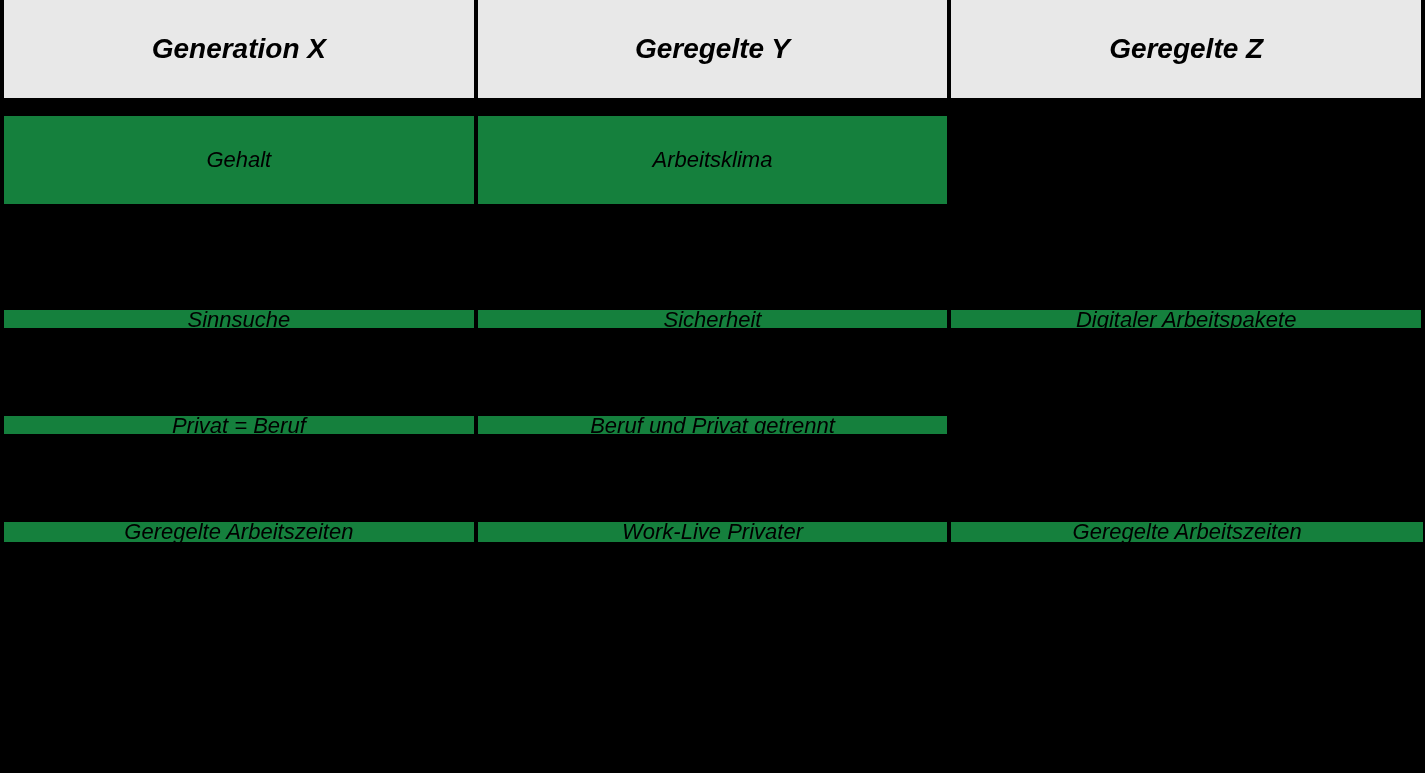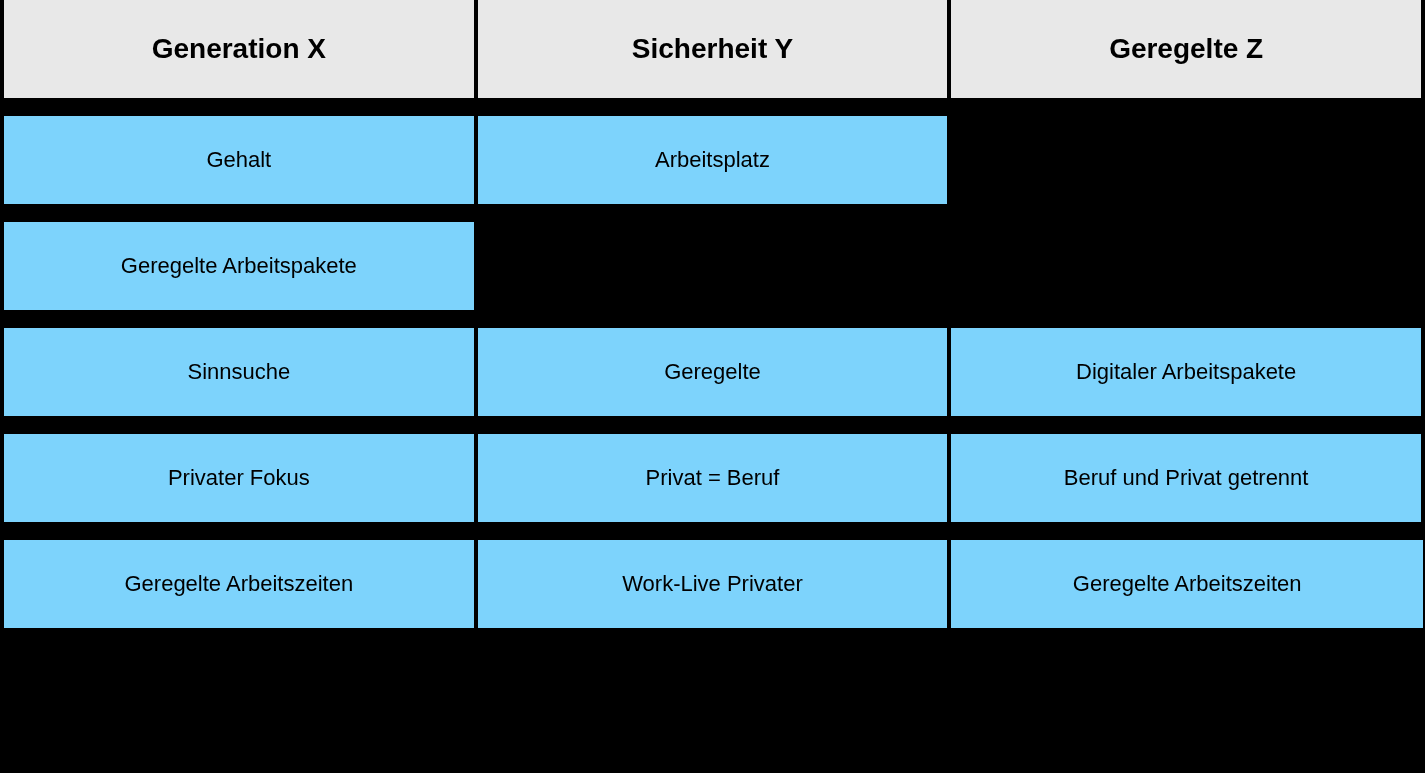--- a/index.html
+++ b/index.html
@@ -24,6 +24,7 @@
       grid-template-rows: 98px 18px 88px 18px 88px 18px 88px 18px 88px 18px 88px 18px;
       border-left: 2px solid #000;
       border-right: 2px solid #000;
+      font-style: italic;
     }
 
     .cell {

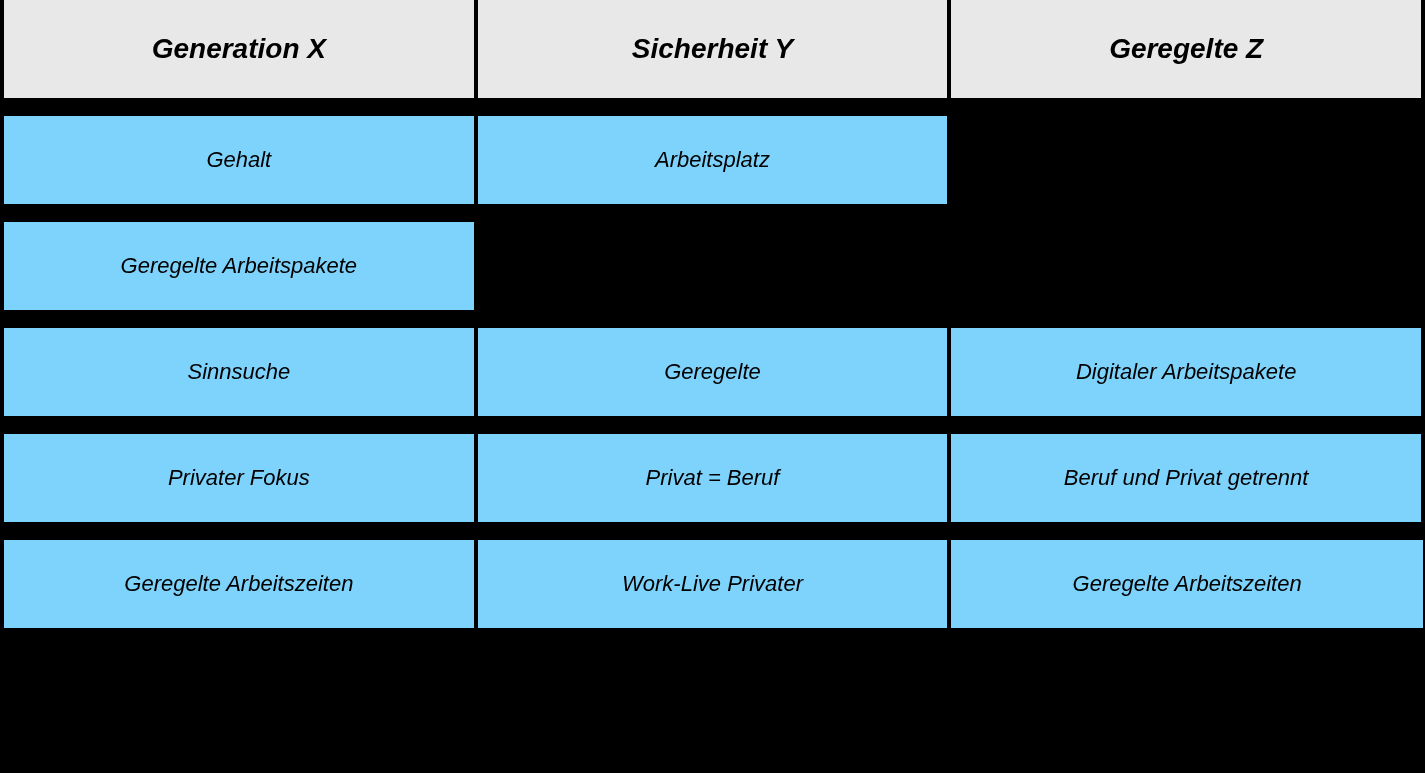--- a/index.html
+++ b/index.html
@@ -63,7 +63,7 @@
     <span>Generation X</span>
   </div>
   <div class="cell header">
-    <span>Sicherheit Y</span>
+    <span>Geregelte Y</span>
   </div>
   <div class="cell header">
     <span>Geregelte Z</span>

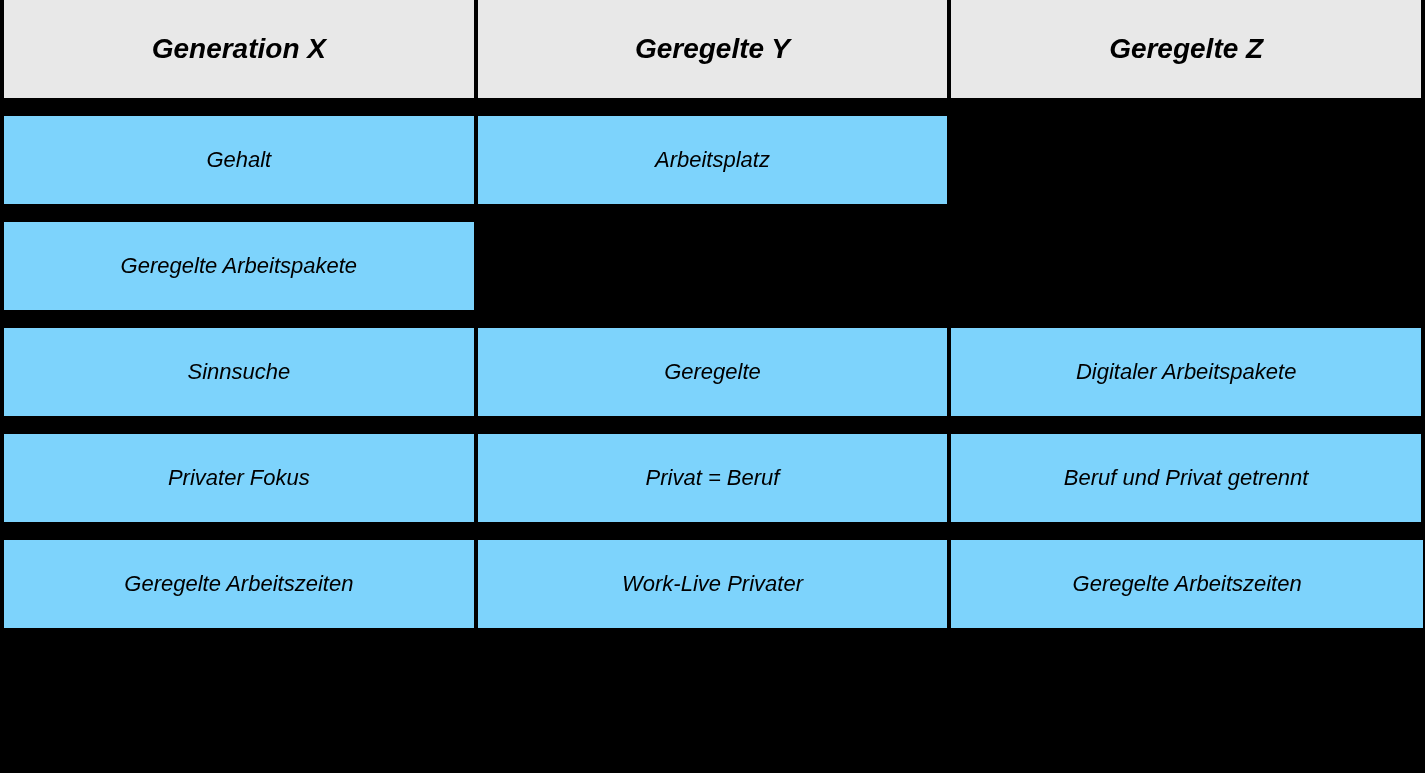--- a/index.html
+++ b/index.html
@@ -28,7 +28,7 @@
     }
 
     .cell {
-      background: #7dd3fc;
+      background: #15803d;
       display: flex;
       align-items: center;
       justify-content: center;

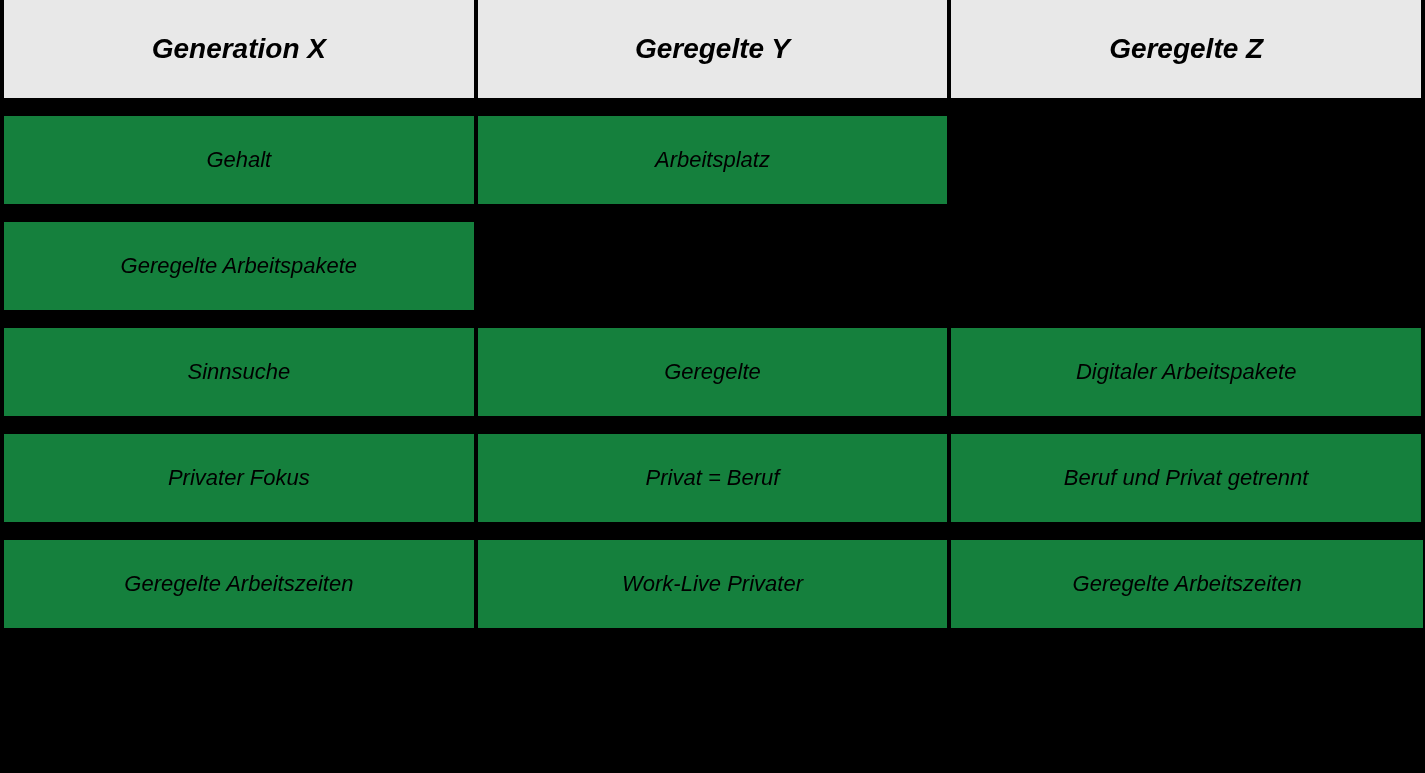--- a/index.html
+++ b/index.html
@@ -75,7 +75,7 @@
     <span>Gehalt</span>
   </div>
   <div class="cell">
-    <span>Arbeitsplatz</span>
+    <span>Arbeitsklima</span>
   </div>
 
   <div class="divider"></div>

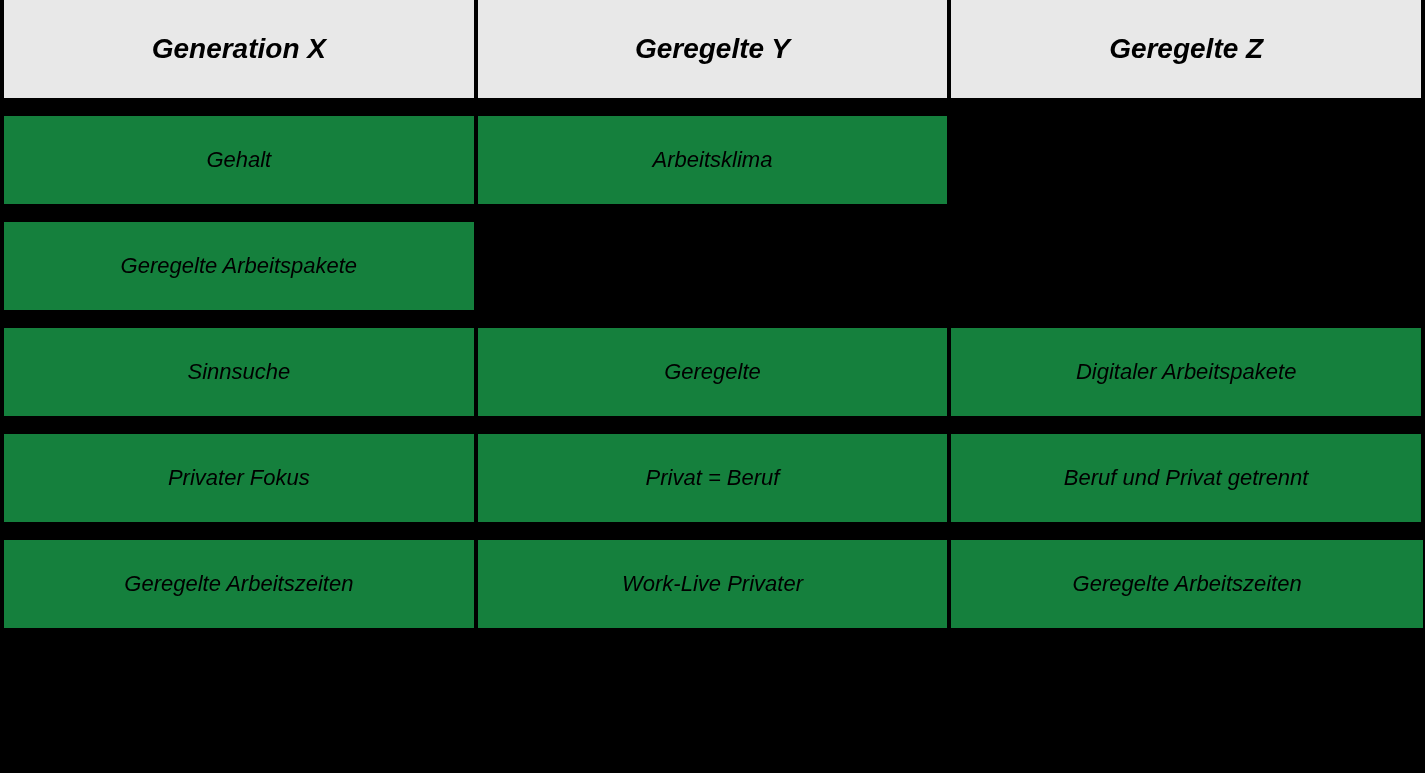--- a/index.html
+++ b/index.html
@@ -80,9 +80,6 @@
 
   <div class="divider"></div>
 
-  <div class="cell">
-    <span>Geregelte Arbeitspakete</span>
-  </div>
 
   <div class="divider"></div>
 

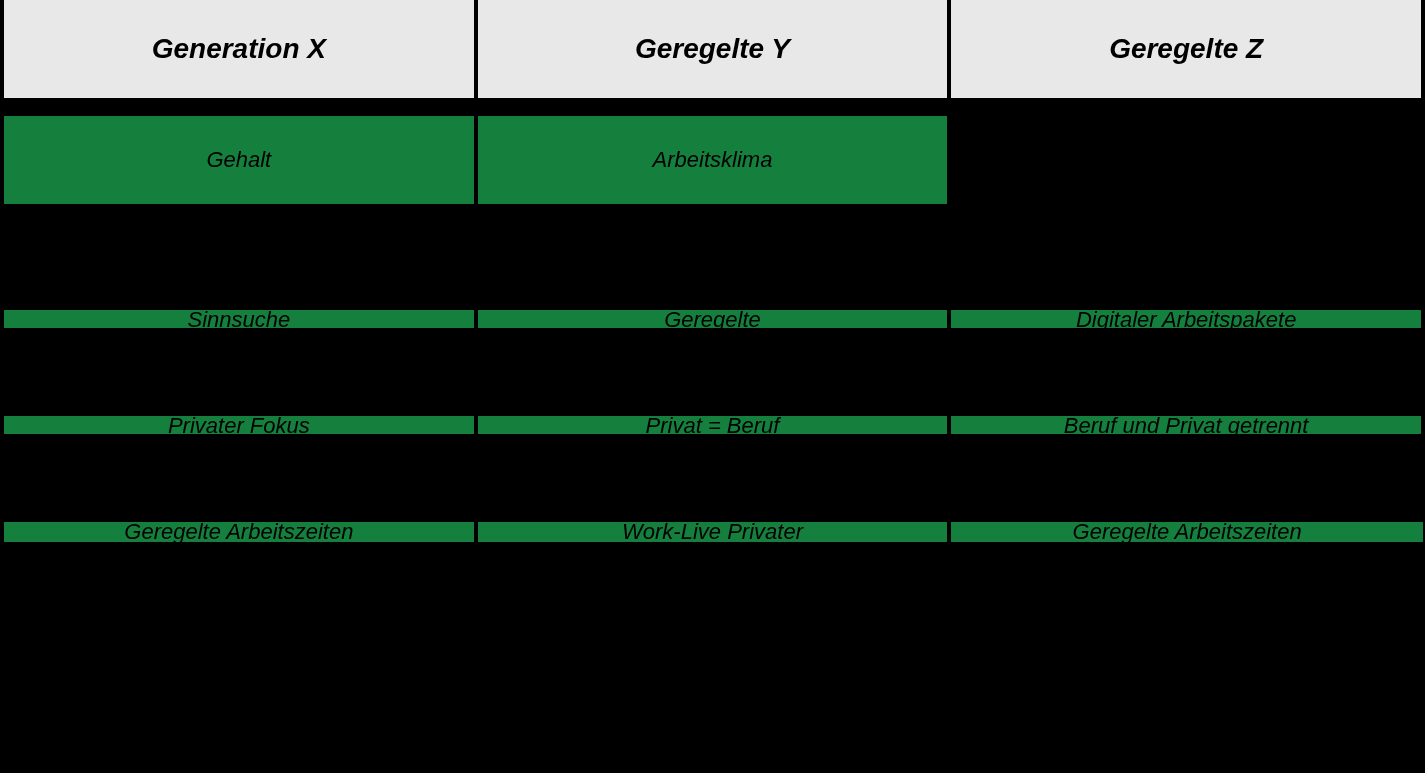--- a/index.html
+++ b/index.html
@@ -87,7 +87,7 @@
     <span>Sinnsuche</span>
   </div>
   <div class="cell">
-    <span>Geregelte</span>
+    <span>Sicherheit</span>
   </div>
   <div class="cell">
     <span>Digitaler Arbeitspakete</span>

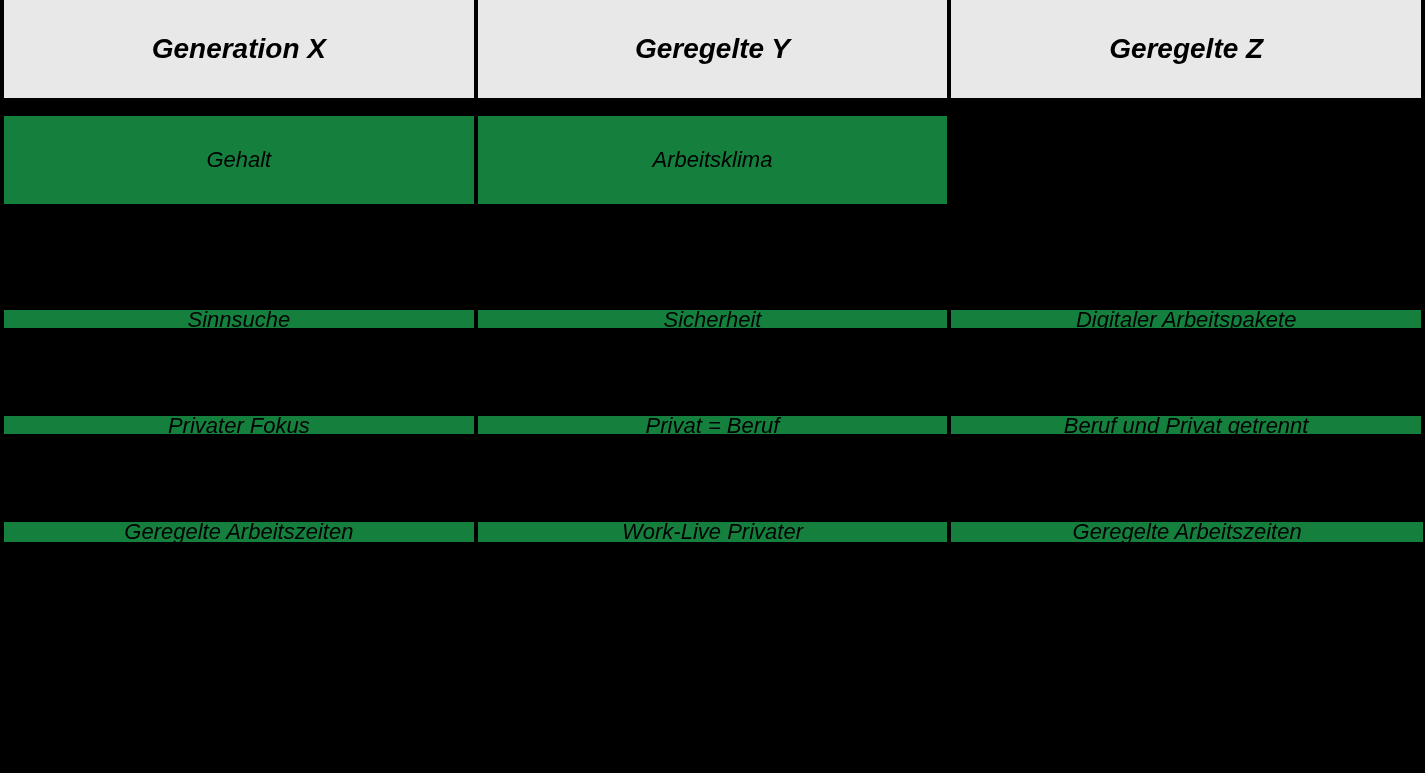--- a/index.html
+++ b/index.html
@@ -96,9 +96,6 @@
   <div class="divider"></div>
 
   <div class="cell">
-    <span>Privater Fokus</span>
-  </div>
-  <div class="cell">
     <span>Privat = Beruf</span>
   </div>
   <div class="cell">

